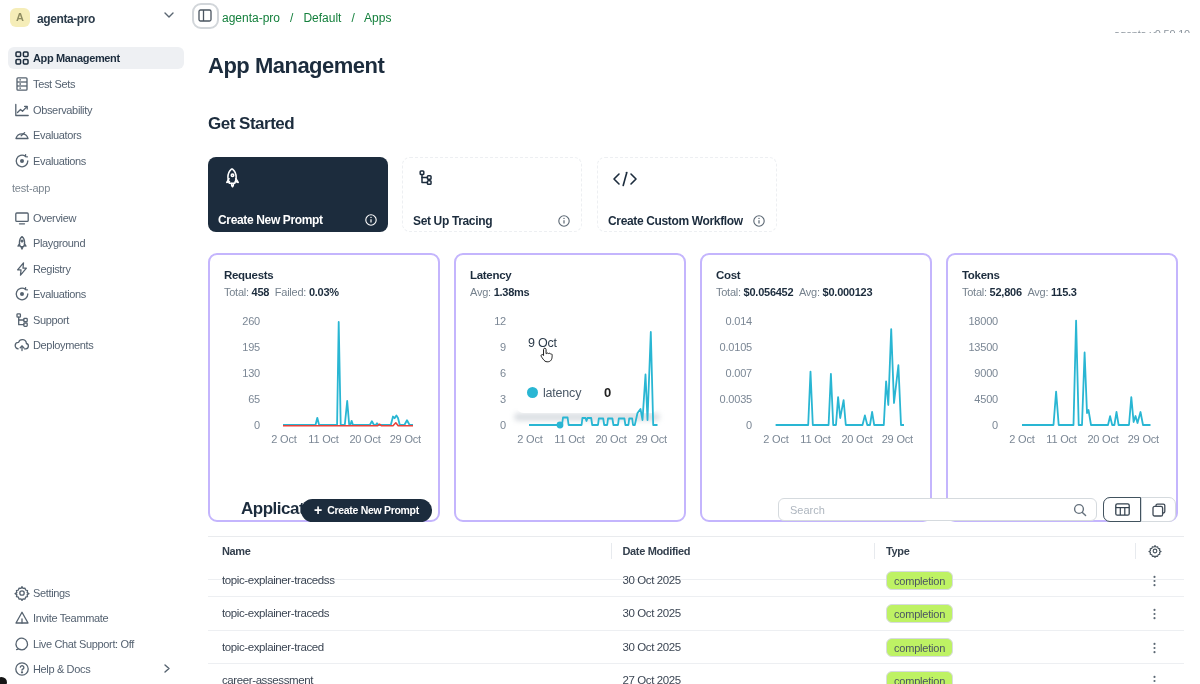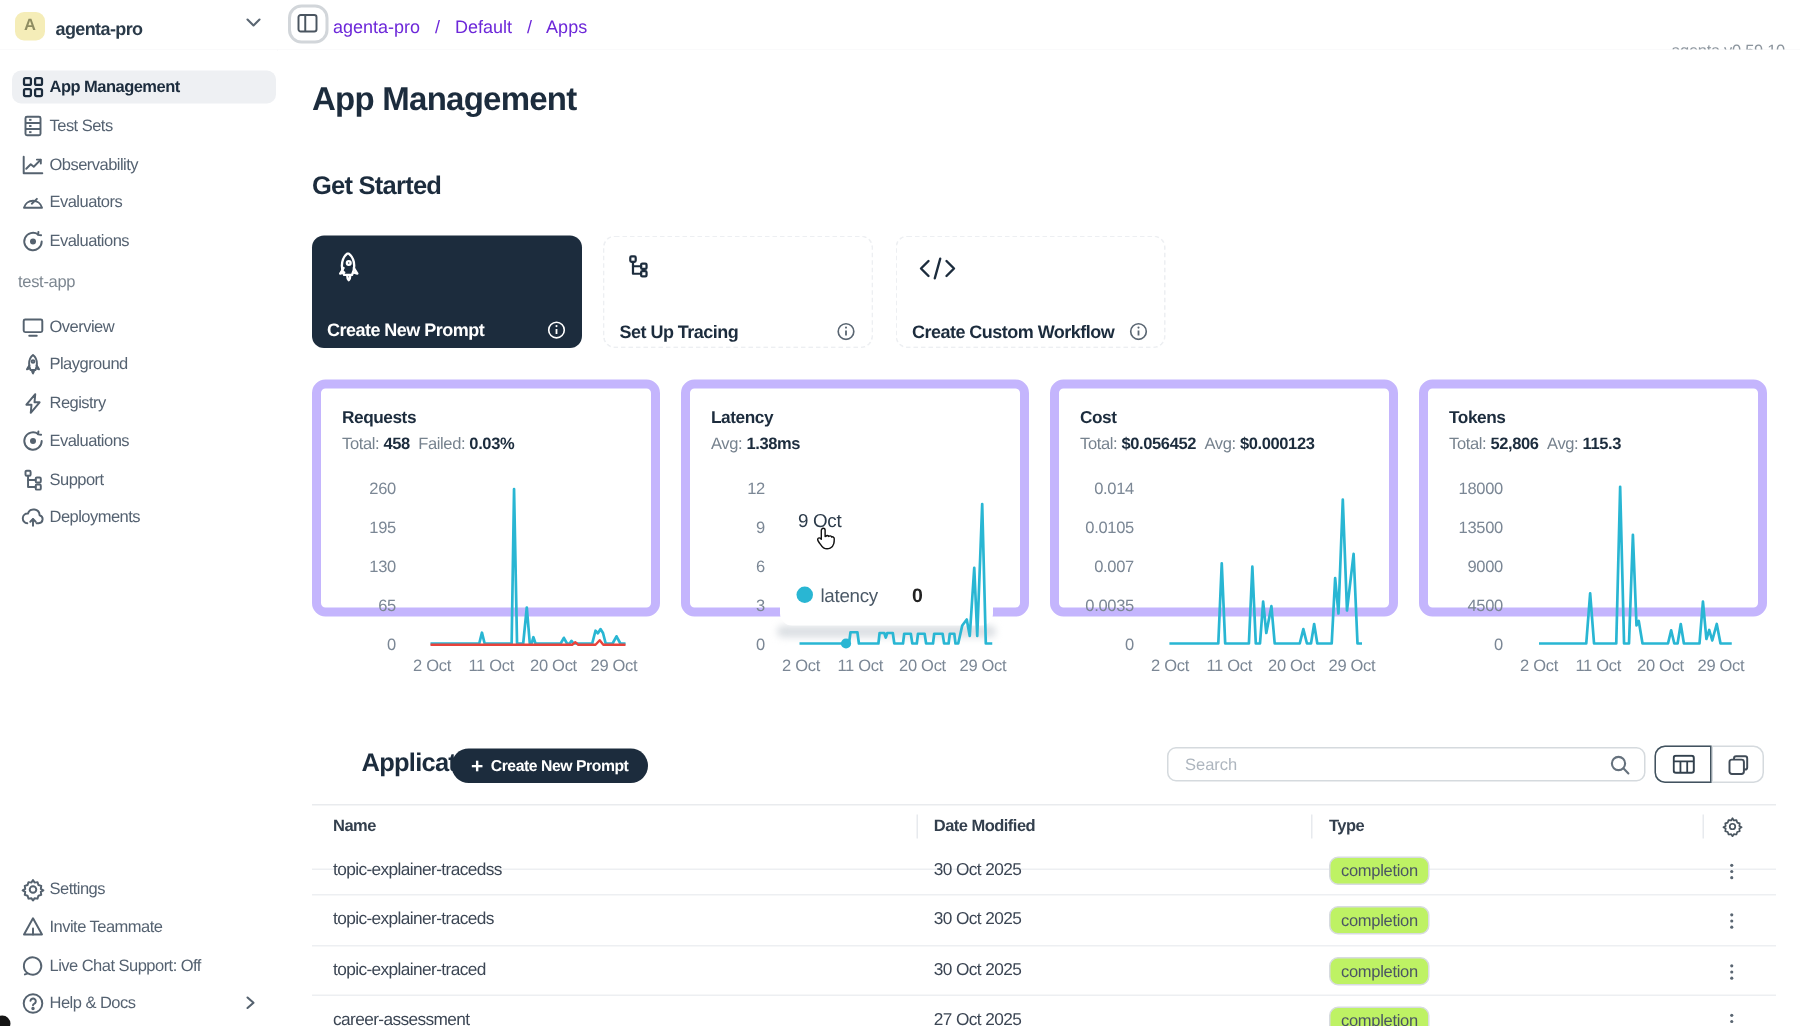--- a/index.html
+++ b/index.html
@@ -15,7 +15,7 @@
   #ws-chevron { position:absolute; left:162px; top:8px; }
   #toggle-btn { position:absolute; left:192px; top:3px; width:27px; height:26px;
     border:2px solid #d2d6da; border-radius:9px; background:#fff; }
-  #breadcrumb { position:absolute; left:222px; top:11px; font-size:12px; color:#6d28d9; }
+  #breadcrumb { position:absolute; left:222px; top:11px; font-size:12px; color:#15803d; }
   #version { position:absolute; right:10px; top:28px; font-size:11px; letter-spacing:-0.2px; color:#8b949d; }
   
   #sidebar { position:absolute; left:0; top:33px; width:185px; height:651px; background:#fff; }

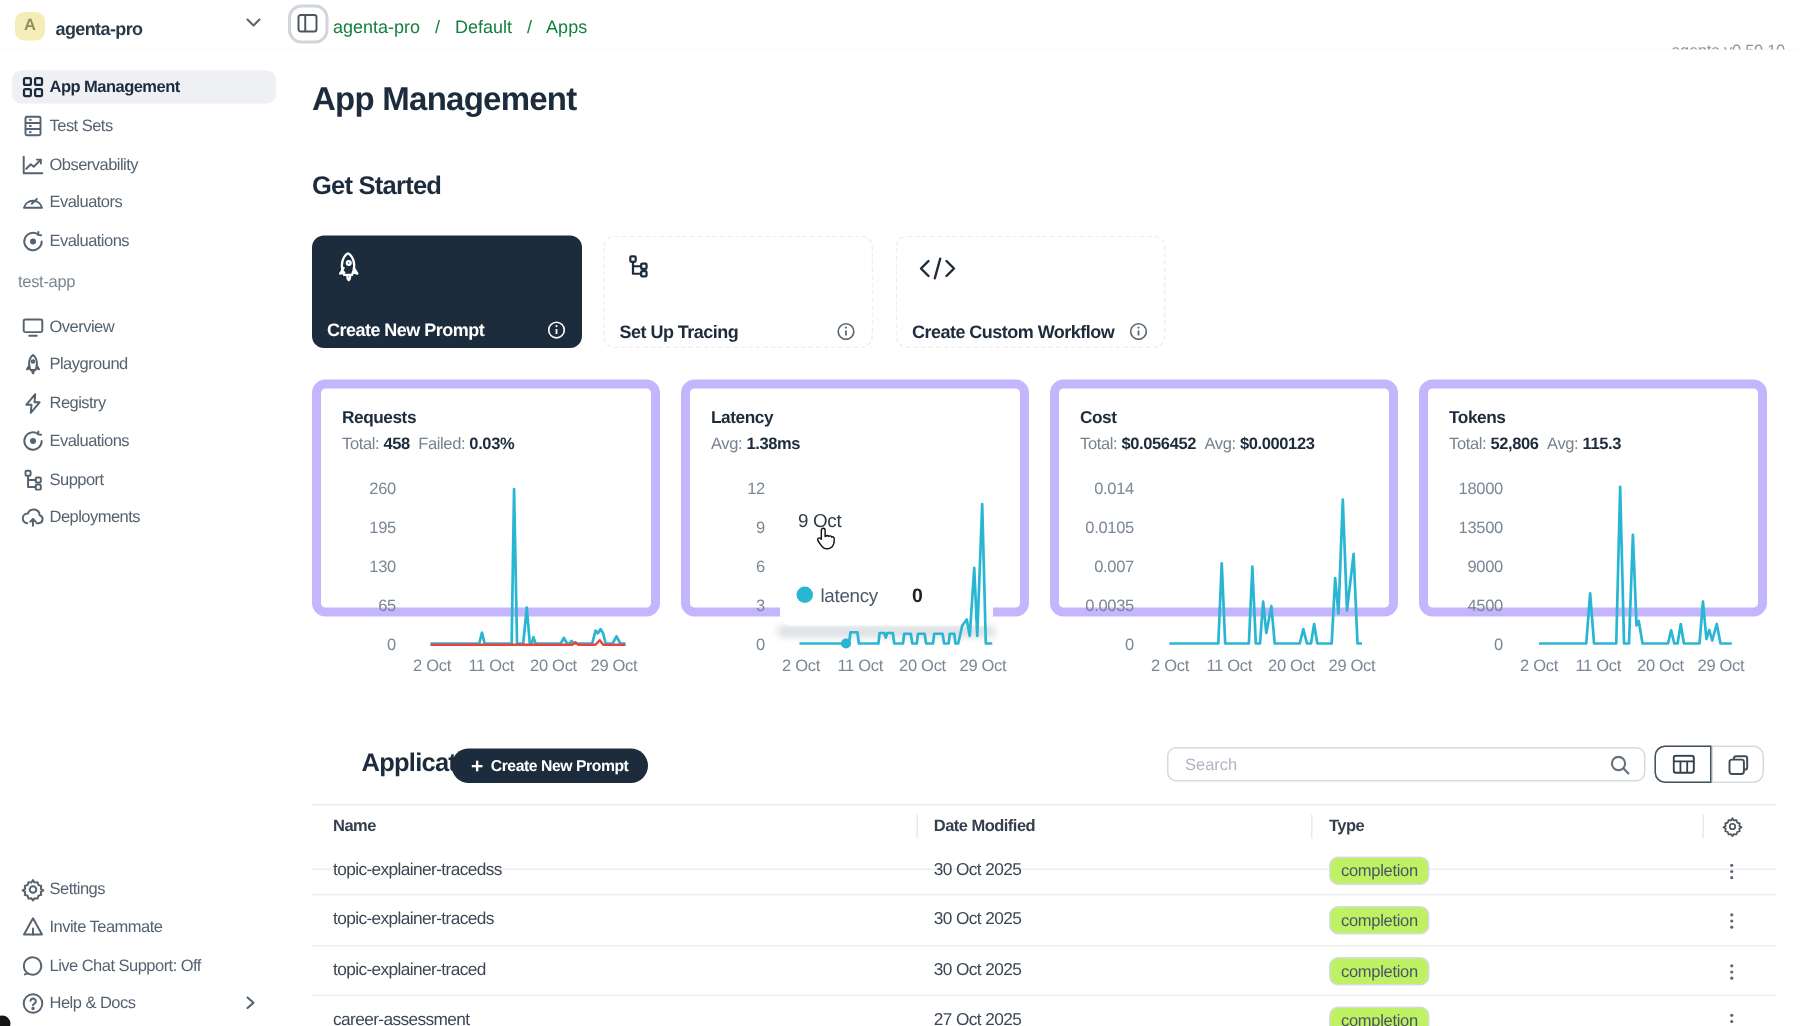--- a/index.html
+++ b/index.html
@@ -37,7 +37,7 @@
   .gcard .glb { position:absolute; left:10px; font-size:12px; letter-spacing:-0.35px; font-weight:600; color:#1c2c3d; }
   .gcard .ginfo { position:absolute; right:11px; top:208px; }
   
-  .ccard { position:absolute; top:253px; width:232px; height:158px; border:6px solid #c4b5fd;
+  .ccard { position:absolute; top:253px; width:232px; height:269px; border:2px solid #c4b5fd;
     border-radius:9px; background:#fff; }
   .ccard .ct { position:absolute; left:14px; top:14px; font-size:11.5px; letter-spacing:-0.3px; font-weight:700; color:#1c2c3d; }
   .ccard .cs { position:absolute; left:14px; top:31px; font-size:11px; letter-spacing:-0.25px; color:#76828e; }

